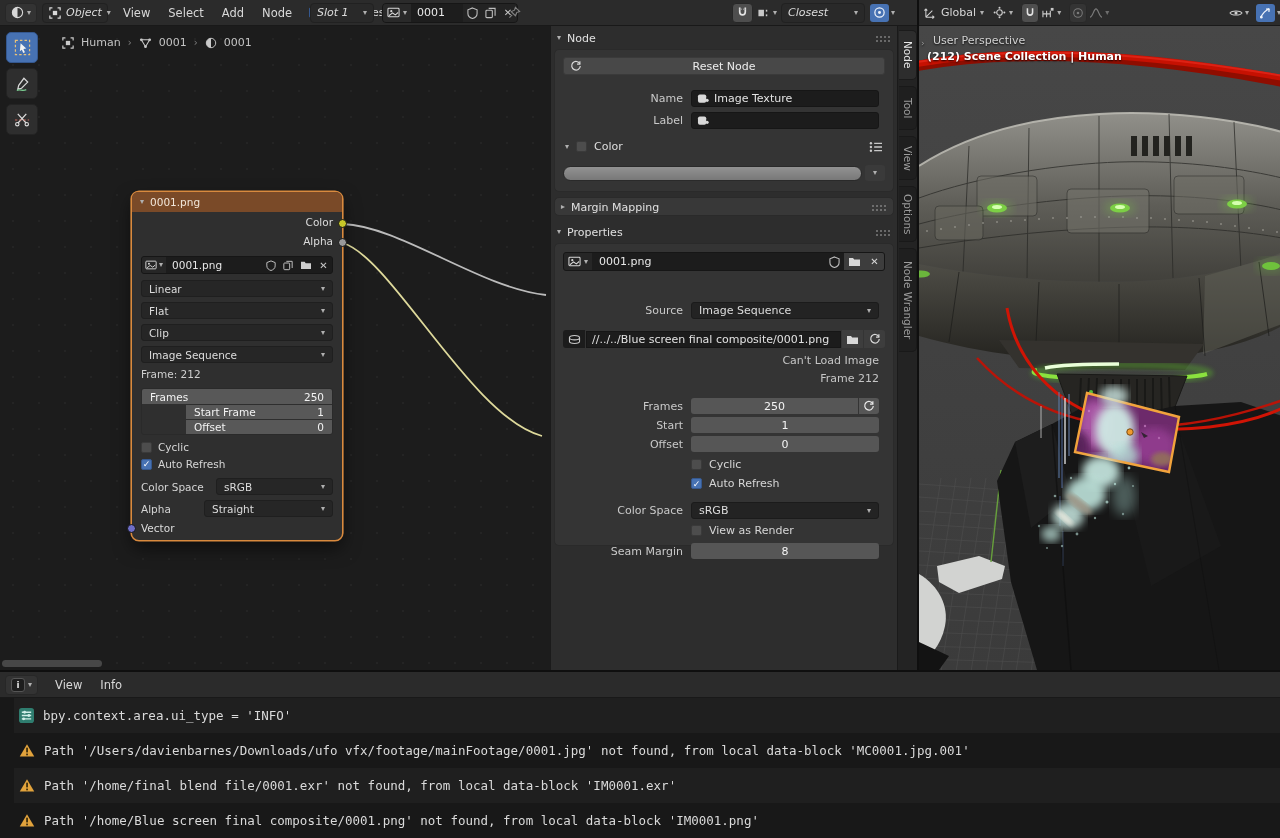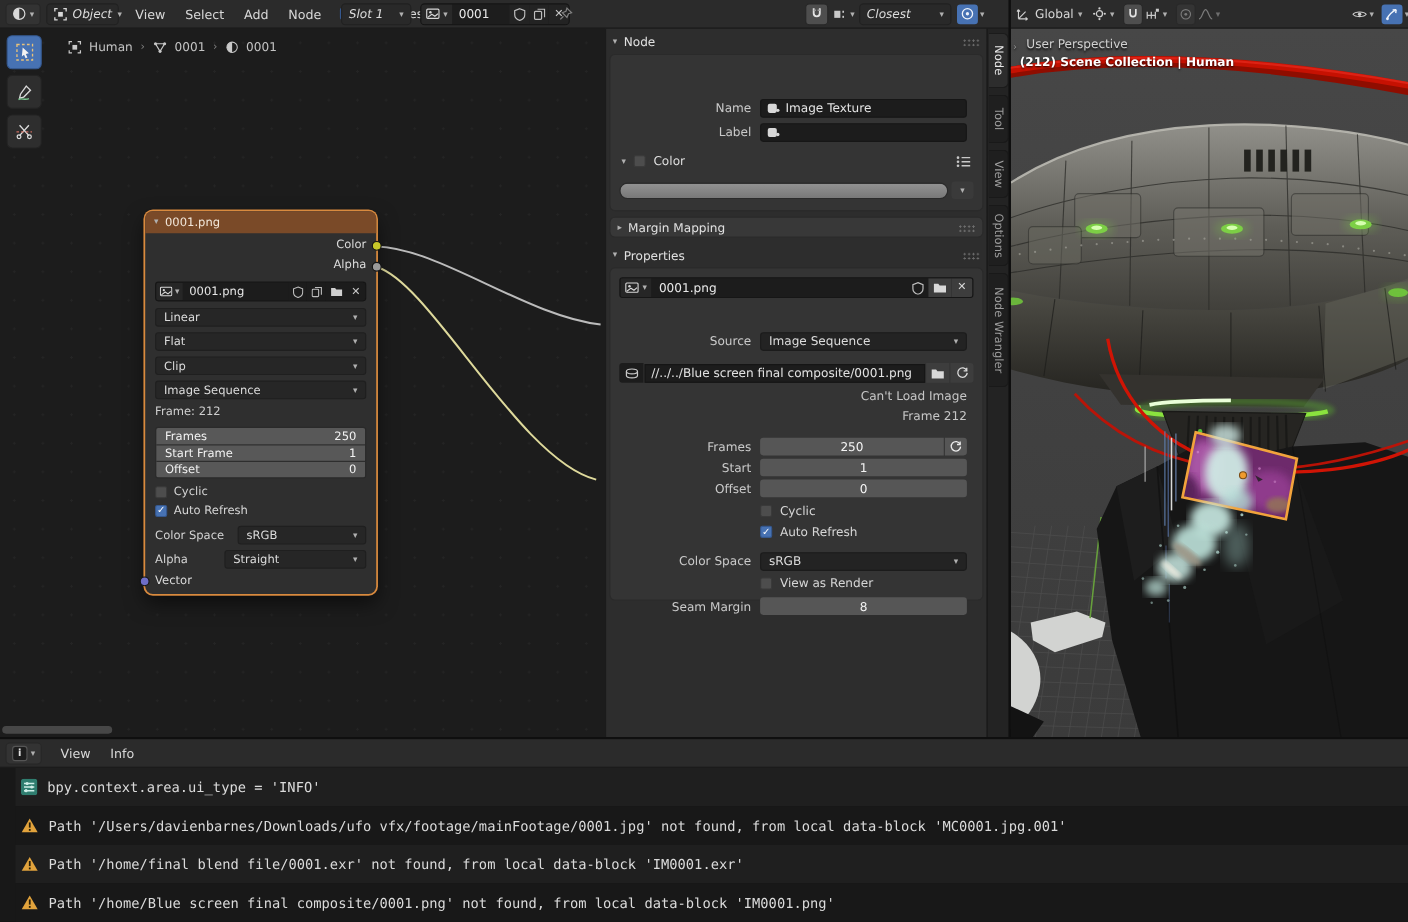--- a/index.html
+++ b/index.html
@@ -352,6 +352,15 @@
         <span class="grip"></span>
       </div>
       <div class="panel-box" style="top:23px;height:143px">
+        <div class="row" style="position:absolute;left:8px;right:8px;top:7px;height:18px;background:#484848;border:1px solid #3a3a3a;border-radius:3px;justify-content:center;color:#ececec">
+          <span class="icon" style="position:absolute;left:6px">
+            <svg width="12" height="12" viewBox="0 0 14 14">
+                <path d="M11.5 4.5 A5 5 0 1 0 12 7" fill="none" stroke="#dadada" stroke-width="1.4"></path>
+                <path d="M11.5 1.5 V4.8 H8.2" fill="none" stroke="#dadada" stroke-width="1.4"></path>
+              </svg>
+          </span>
+          <span>Reset Node</span>
+        </div>
         <div class="row" style="position:absolute;left:0;right:14px;top:40px;gap:8px">
           <span class="sb-label">Name</span>
           <div class="sb-field" style="flex:1">

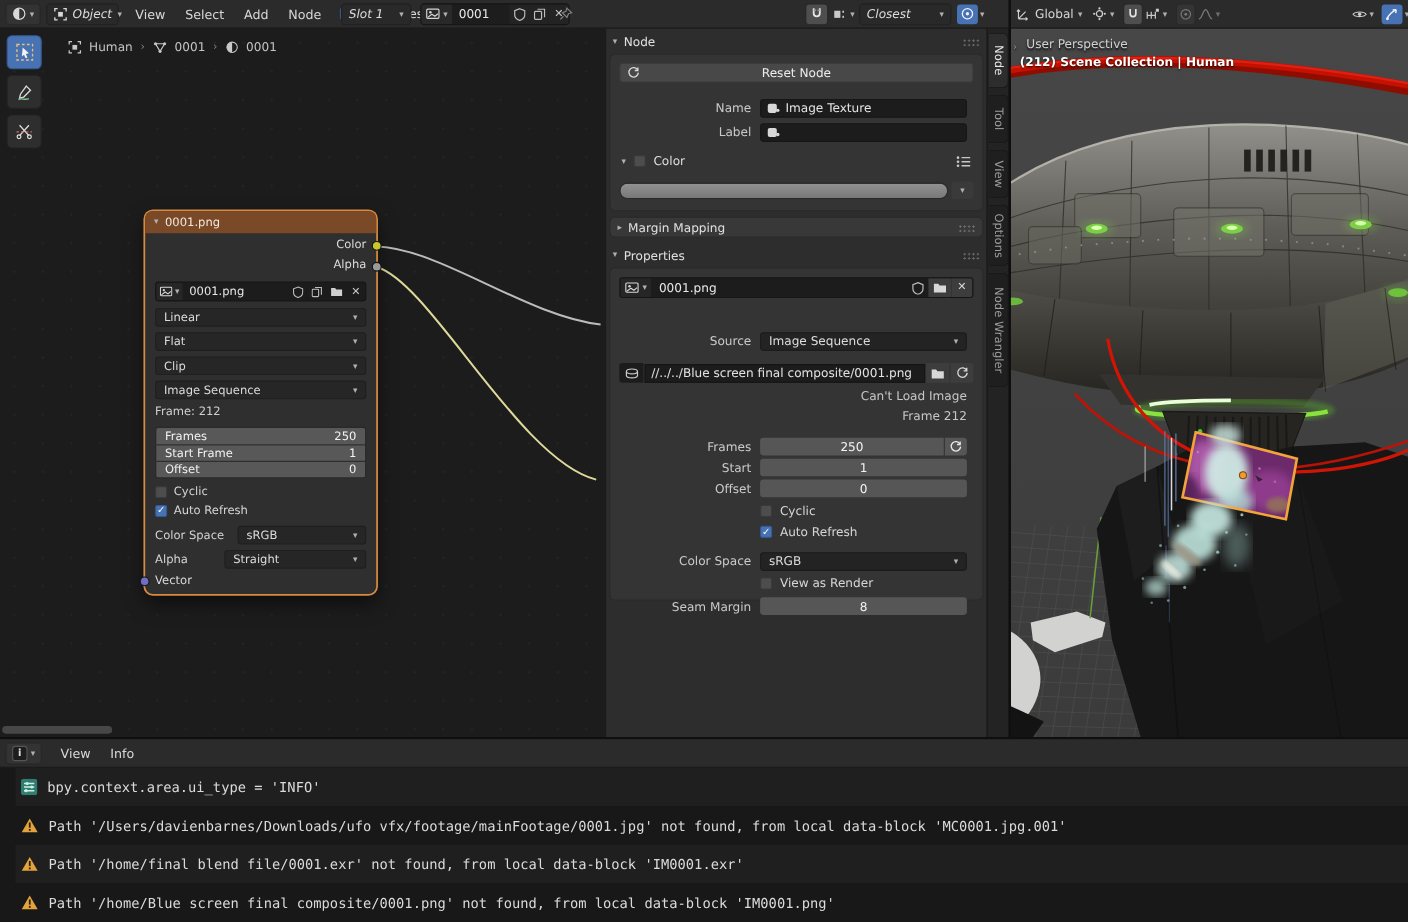--- a/index.html
+++ b/index.html
@@ -42,7 +42,7 @@
   .n-drop .chev { margin-left:auto; }
   .socket { position:absolute; width:9px; height:9px; border-radius:50%; border:1px solid #141414; }
   .num-row { height:15px; background:#585858; display:flex; align-items:center; padding:0 8px; color:#f2f2f2; }
-  .num-row + .num-row { border-top:1px solid #2e2e2e; }
+  .num-row + .num-row { border-top:1px solid #2e2e2e;margin-left:44px; }
   .checkbox { width:11px; height:11px; border-radius:2px; background:#4d4d4d; border:1px solid #3a3a3a;
     display:inline-flex; align-items:center; justify-content:center; flex:none; }
   .checkbox.checked { background:#4772b3; border-color:#35588f; color:#fff; font-size:9px; }

